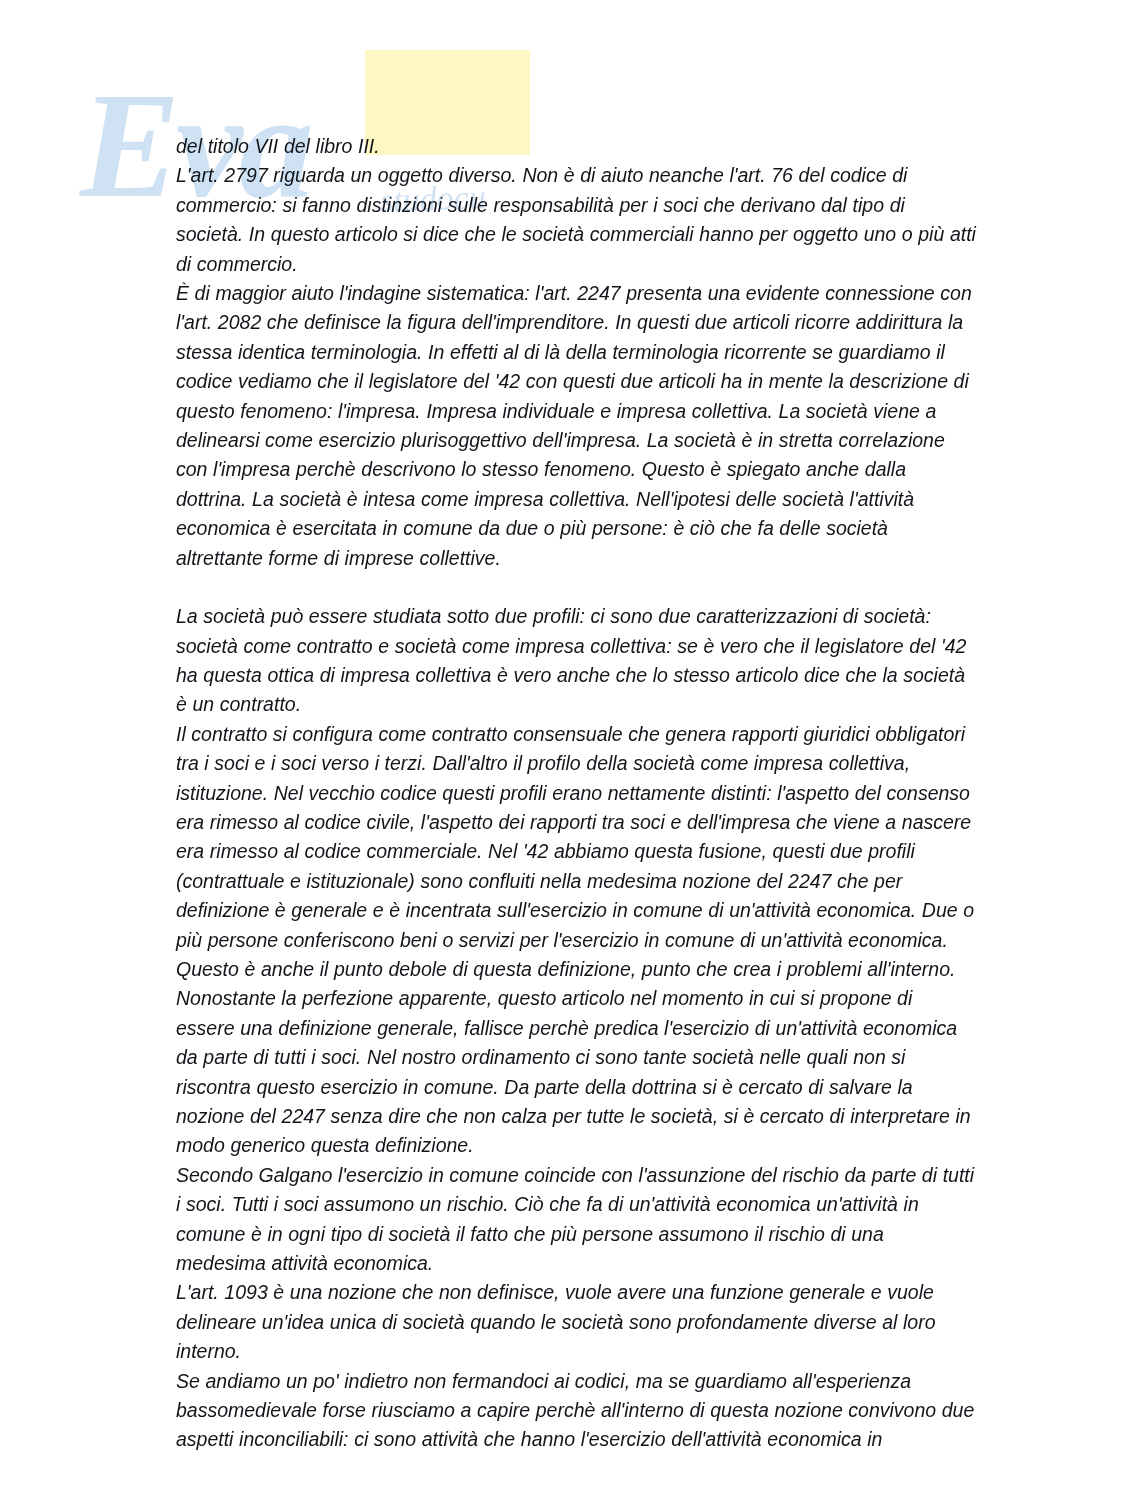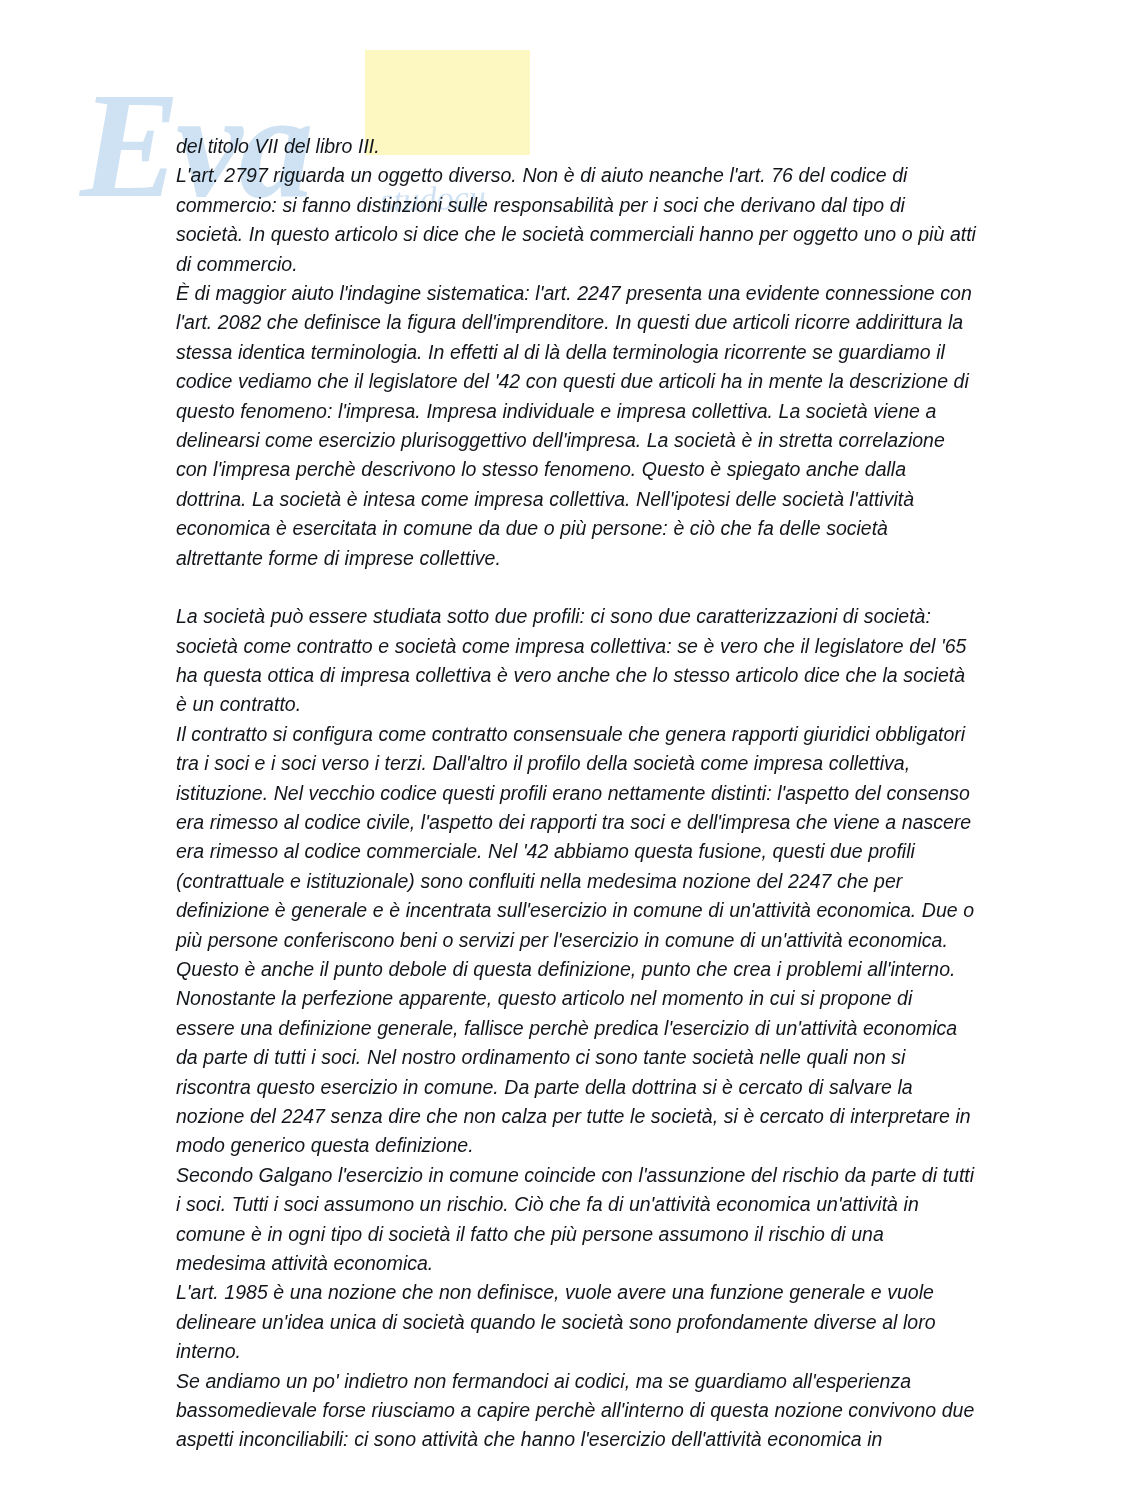--- a/index.html
+++ b/index.html
@@ -102,7 +102,7 @@
     <p class="para">L'art. 2797 riguarda un oggetto diverso. Non è di aiuto neanche l'art. 76 del codice di commercio: si fanno distinzioni sulle responsabilità per i soci che derivano dal tipo di società. In questo articolo si dice che le società commerciali hanno per oggetto uno o più atti di commercio.</p>
     <p class="para">È di maggior aiuto l'indagine sistematica: l'art. 2247 presenta una evidente connessione con l'art. 2082 che definisce la figura dell'imprenditore. In questi due articoli ricorre addirittura la stessa identica terminologia. In effetti al di là della terminologia ricorrente se guardiamo il codice vediamo che il legislatore del '42 con questi due articoli ha in mente la descrizione di questo fenomeno: l'impresa. Impresa individuale e impresa collettiva. La società viene a delinearsi come esercizio plurisoggettivo dell'impresa. La società è in stretta correlazione con l'impresa perchè descrivono lo stesso fenomeno. Questo è spiegato anche dalla dottrina. La società è intesa come impresa collettiva. Nell'ipotesi delle società l'attività economica è esercitata in comune da due o più persone: è ciò che fa delle società altrettante forme di imprese collettive.</p>
     <div class="spacer"></div>
-    <p class="para">La società può essere studiata sotto due profili: ci sono due caratterizzazioni di società: società come contratto e società come impresa collettiva: se è vero che il legislatore del '65 ha questa ottica di impresa collettiva è vero anche che lo stesso articolo dice che la società è un contratto.</p>
+    <p class="para">La società può essere studiata sotto due profili: ci sono due caratterizzazioni di società: società come contratto e società come impresa collettiva: se è vero che il legislatore del '42 ha questa ottica di impresa collettiva è vero anche che lo stesso articolo dice che la società è un contratto.</p>
     <p class="para">Il contratto si configura come contratto consensuale che genera rapporti giuridici obbligatori tra i soci e i soci verso i terzi. Dall'altro il profilo della società come impresa collettiva, istituzione. Nel vecchio codice questi profili erano nettamente distinti: l'aspetto del consenso era rimesso al codice civile, l'aspetto dei rapporti tra soci e dell'impresa che viene a nascere era rimesso al codice commerciale. Nel '42 abbiamo questa fusione, questi due profili (contrattuale e istituzionale) sono confluiti nella medesima nozione del 2247 che per definizione è generale e è incentrata sull'esercizio in comune di un'attività economica. Due o più persone conferiscono beni o servizi per l'esercizio in comune di un'attività economica. Questo è anche il punto debole di questa definizione, punto che crea i problemi all'interno.</p>
     <p class="para">Nonostante la perfezione apparente, questo articolo nel momento in cui si propone di essere una definizione generale, fallisce perchè predica l'esercizio di un'attività economica da parte di tutti i soci. Nel nostro ordinamento ci sono tante società nelle quali non si riscontra questo esercizio in comune. Da parte della dottrina si è cercato di salvare la nozione del 2247 senza dire che non calza per tutte le società, si è cercato di interpretare in modo generico questa definizione.</p>
     <p class="para">Secondo Galgano l'esercizio in comune coincide con l'assunzione del rischio da parte di tutti i soci. Tutti i soci assumono un rischio. Ciò che fa di un'attività economica un'attività in comune è in ogni tipo di società il fatto che più persone assumono il rischio di una medesima attività economica.</p>

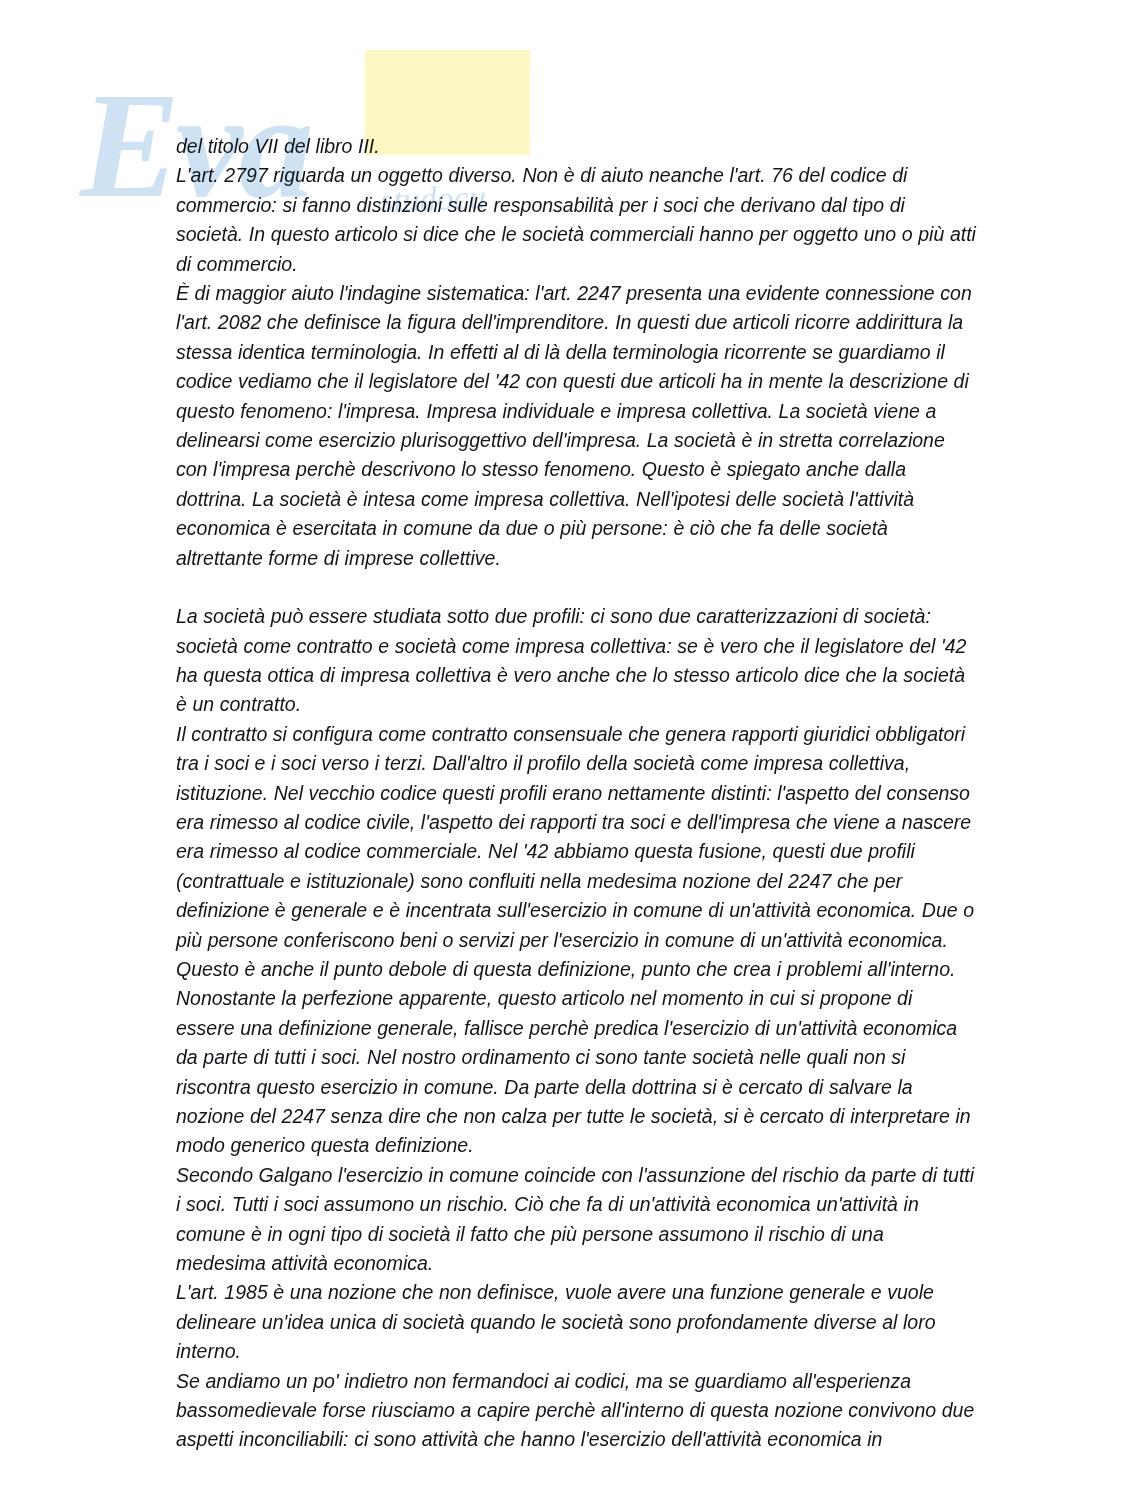--- a/index.html
+++ b/index.html
@@ -106,7 +106,7 @@
     <p class="para">Il contratto si configura come contratto consensuale che genera rapporti giuridici obbligatori tra i soci e i soci verso i terzi. Dall'altro il profilo della società come impresa collettiva, istituzione. Nel vecchio codice questi profili erano nettamente distinti: l'aspetto del consenso era rimesso al codice civile, l'aspetto dei rapporti tra soci e dell'impresa che viene a nascere era rimesso al codice commerciale. Nel '42 abbiamo questa fusione, questi due profili (contrattuale e istituzionale) sono confluiti nella medesima nozione del 2247 che per definizione è generale e è incentrata sull'esercizio in comune di un'attività economica. Due o più persone conferiscono beni o servizi per l'esercizio in comune di un'attività economica. Questo è anche il punto debole di questa definizione, punto che crea i problemi all'interno.</p>
     <p class="para">Nonostante la perfezione apparente, questo articolo nel momento in cui si propone di essere una definizione generale, fallisce perchè predica l'esercizio di un'attività economica da parte di tutti i soci. Nel nostro ordinamento ci sono tante società nelle quali non si riscontra questo esercizio in comune. Da parte della dottrina si è cercato di salvare la nozione del 2247 senza dire che non calza per tutte le società, si è cercato di interpretare in modo generico questa definizione.</p>
     <p class="para">Secondo Galgano l'esercizio in comune coincide con l'assunzione del rischio da parte di tutti i soci. Tutti i soci assumono un rischio. Ciò che fa di un'attività economica un'attività in comune è in ogni tipo di società il fatto che più persone assumono il rischio di una medesima attività economica.</p>
-    <p class="para">L'art. 1985 è una nozione che non definisce, vuole avere una funzione generale e vuole delineare un'idea unica di società quando le società sono profondamente diverse al loro interno.</p>
+    <p class="para">L'art. 1093 è una nozione che non definisce, vuole avere una funzione generale e vuole delineare un'idea unica di società quando le società sono profondamente diverse al loro interno.</p>
     <p class="para">Se andiamo un po' indietro non fermandoci ai codici, ma se guardiamo all'esperienza bassomedievale forse riusciamo a capire perchè all'interno di questa nozione convivono due aspetti inconciliabili: ci sono attività che hanno l'esercizio dell'attività economica in</p>
   </div>
 </div>

